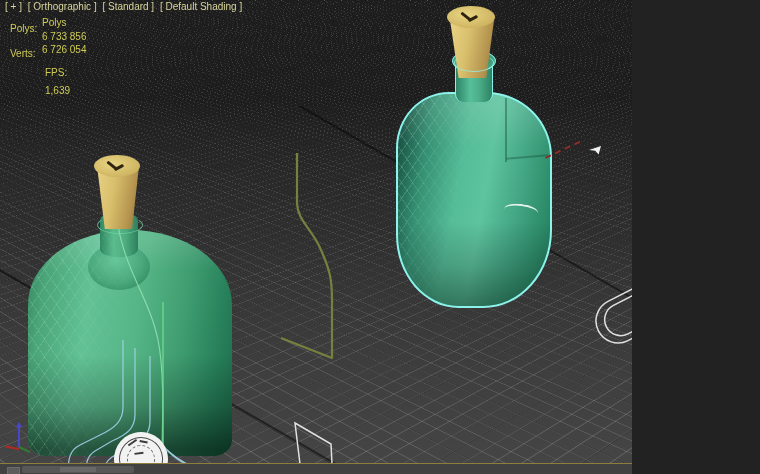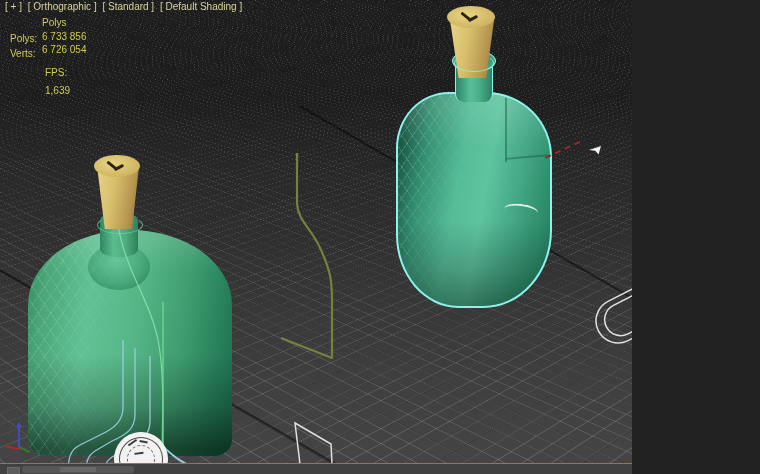--- a/index.html
+++ b/index.html
@@ -201,7 +201,7 @@
   </div>
 
   <div class="stat" style="left:42px;top:17px;">Polys</div>
-  <div class="stat" style="left:10px;top:33px;">Polys:</div>
+  <div class="stat" style="left:10px;top:23px;">Polys:</div>
   <div class="stat" style="left:42px;top:31px;">6 733 856</div>
   <div class="stat" style="left:10px;top:48px;">Verts:</div>
   <div class="stat" style="left:42px;top:44px;">6 726 054</div>

